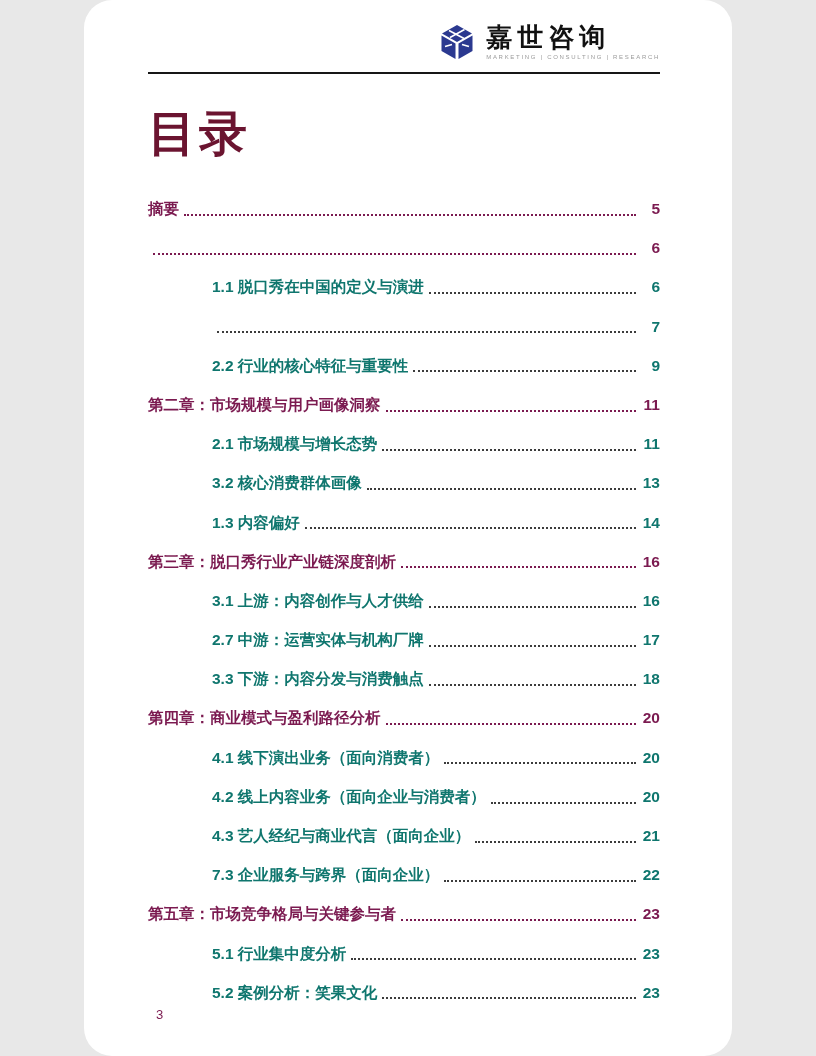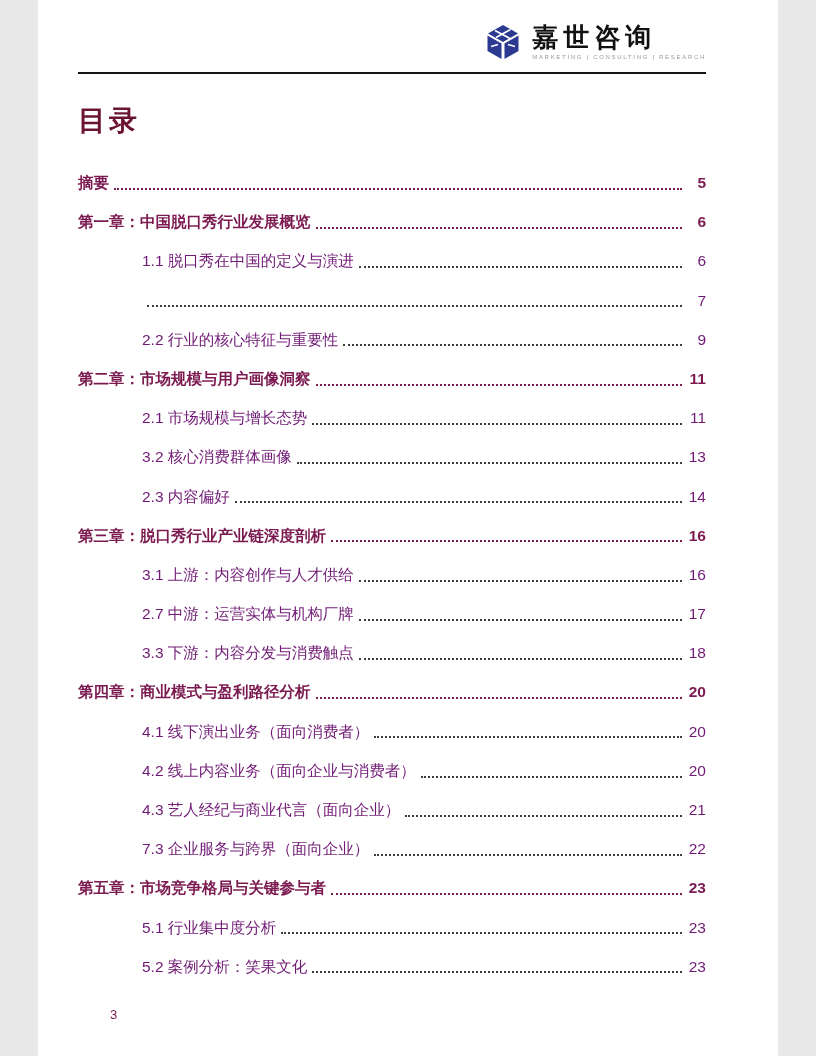--- a/index.html
+++ b/index.html
@@ -5,13 +5,14 @@
   * { box-sizing: border-box; }
   html, body { margin: 0; padding: 0; background: #e8e8e8; }
   .page {
-    width: 740px; height: 1056px;
+    width: 648px; height: 1056px;
     margin: 0 auto;
     background: #ffffff;
     position: relative;
-    padding: 22px 72px 0 40px;
+    padding: 22px 72px 0 64px;
     font-family: "Liberation Sans", "DejaVu Sans", sans-serif;
     overflow: hidden;
+    border-radius: 28px;
   }
 
   

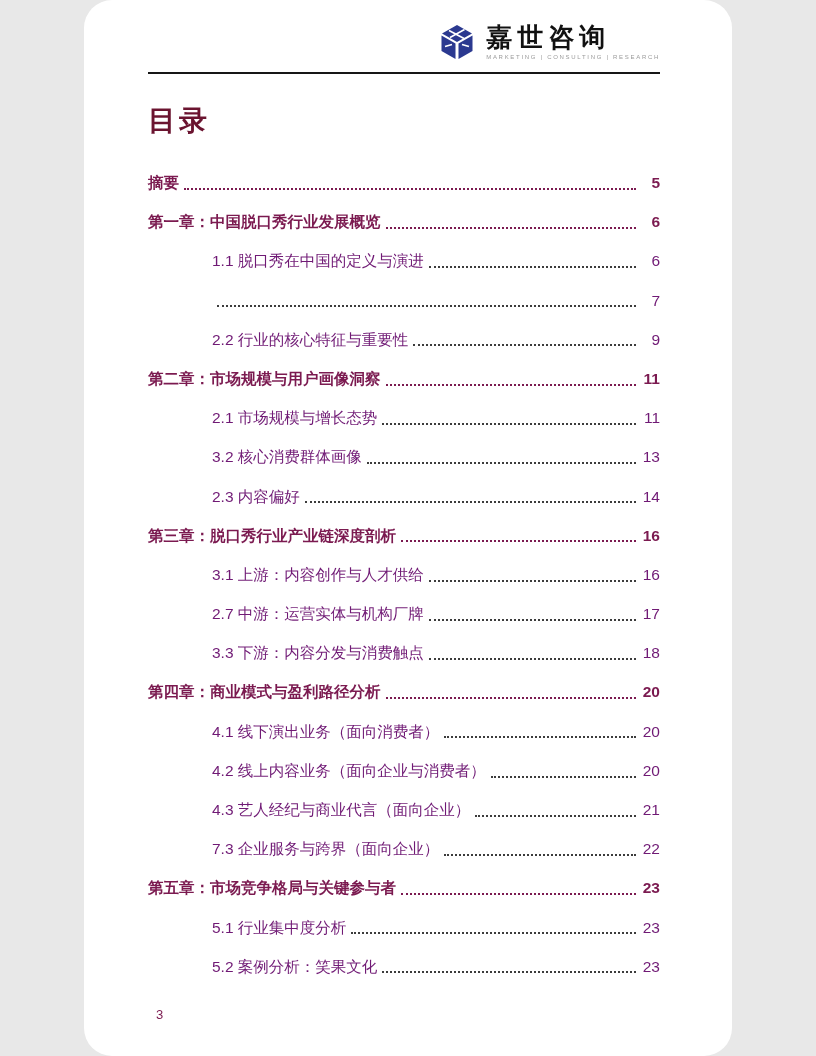--- a/index.html
+++ b/index.html
@@ -38,7 +38,7 @@
 
   
   .page-title {
-    font-size: 28px; font-weight: bold;
+    font-size: 48px; font-weight: bold;
     color: var(--title-color, #6b1430);
     margin: 28px 0 32px 0;
     letter-spacing: 3px;

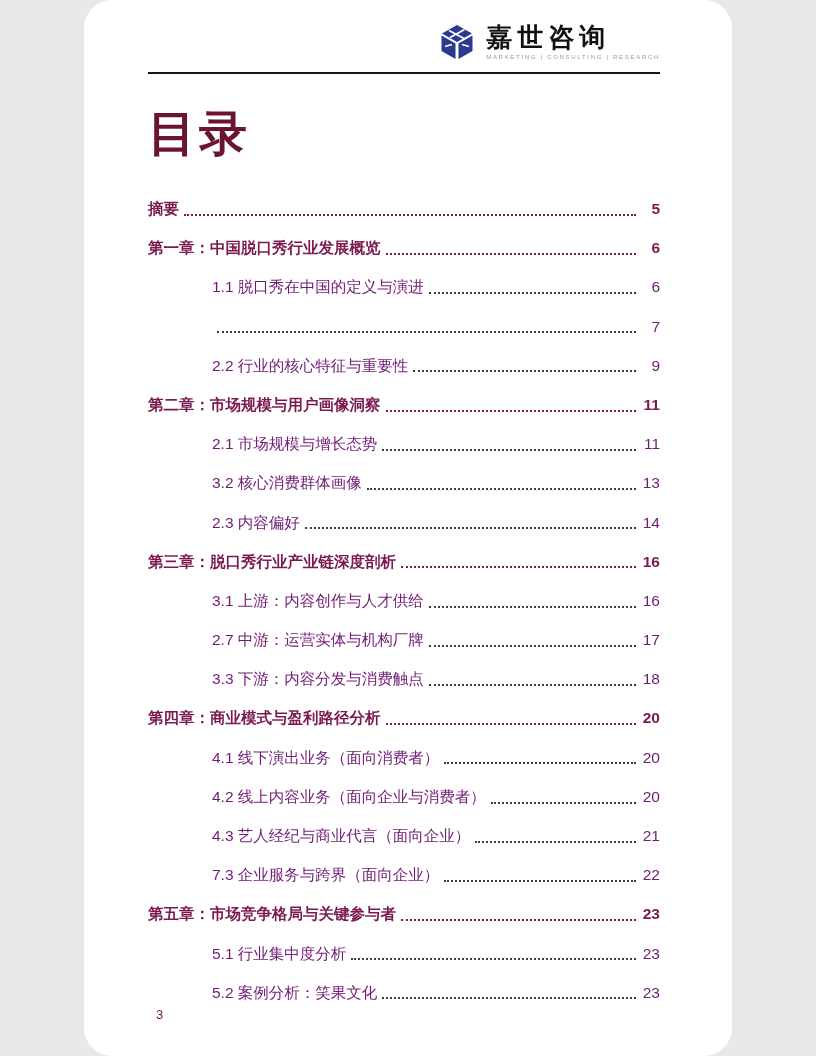--- a/index.html
+++ b/index.html
@@ -116,7 +116,6 @@
     <span class="page-num">5</span>
   </div>
       <div class="toc-row chapter">
-    <span class="label">第一章：中国脱口秀行业发展概览</span>
     <span class="leader"></span>
     <span class="page-num">6</span>
   </div>

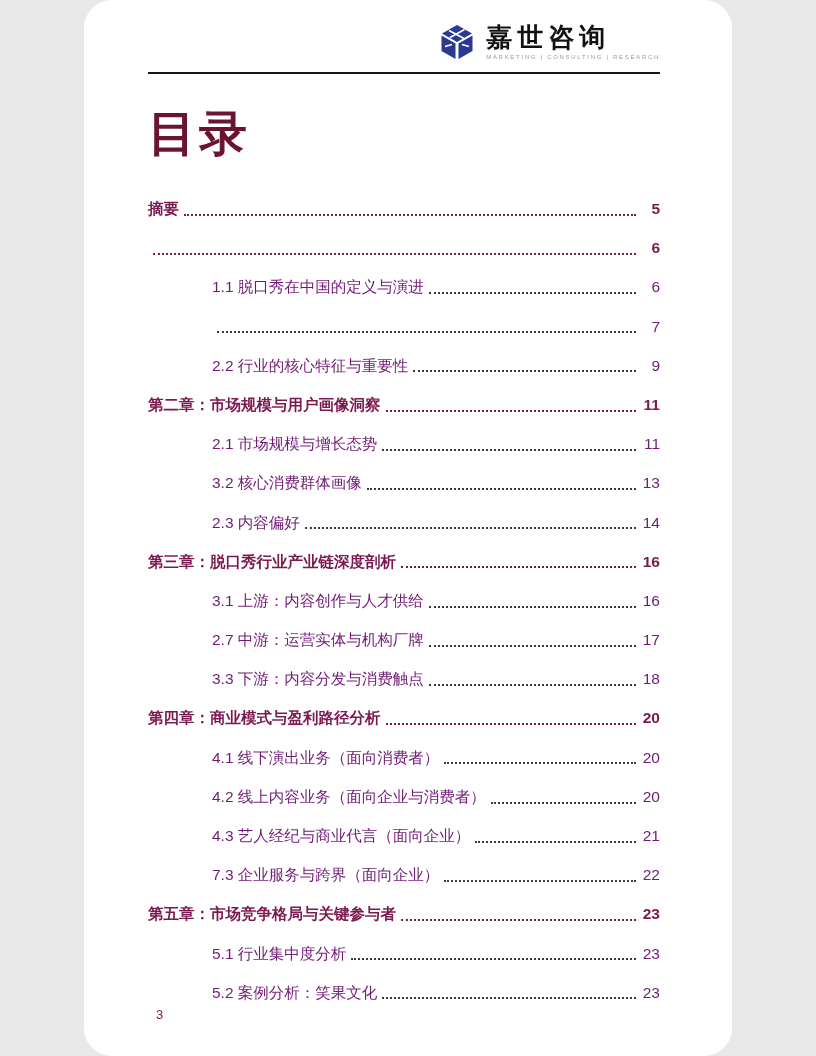--- a/index.html
+++ b/index.html
@@ -52,7 +52,8 @@
     margin-bottom: 17.5px;
     font-size: 15.5px;
     line-height: 1.4;
-    color: #701a75;
+    color: #0f766e;
+    font-weight: bold;
   }
   .toc-row .label { white-space: nowrap; }
   .toc-row .leader {

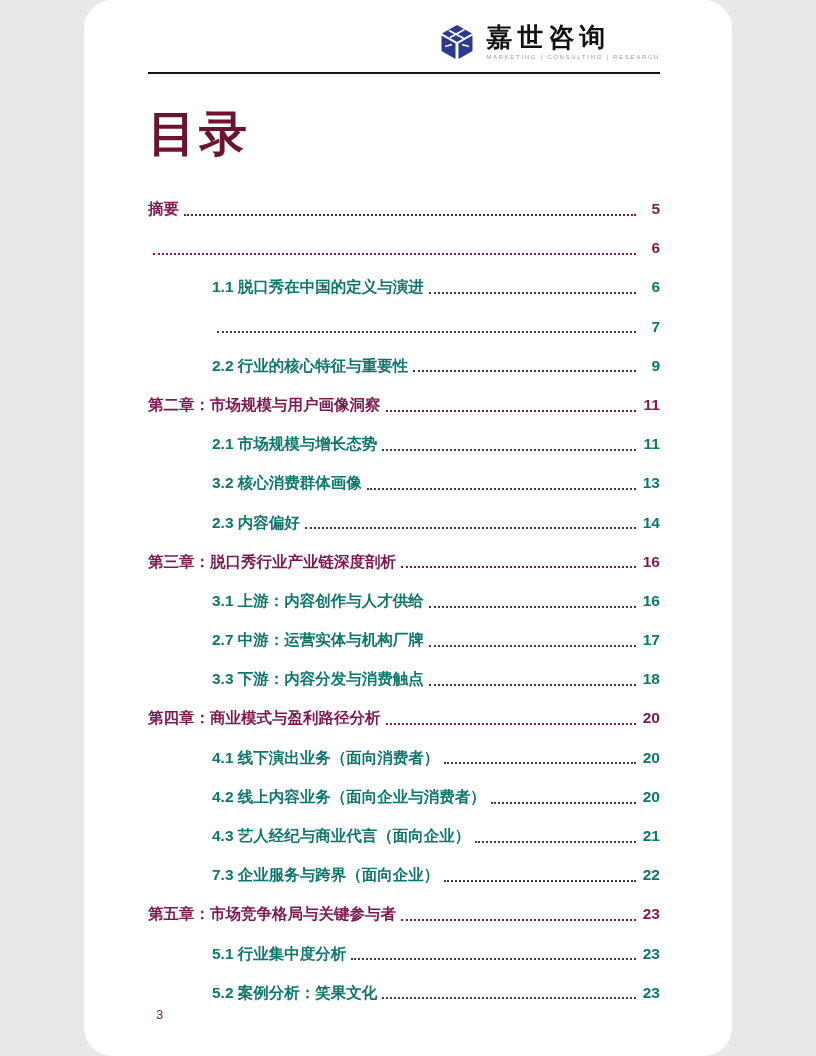--- a/index.html
+++ b/index.html
@@ -150,7 +150,7 @@
     <span class="page-num">13</span>
   </div>
       <div class="toc-row section">
-    <span class="label">2.3 内容偏好</span>
+    <span class="label">1.3 内容偏好</span>
     <span class="leader"></span>
     <span class="page-num">14</span>
   </div>

